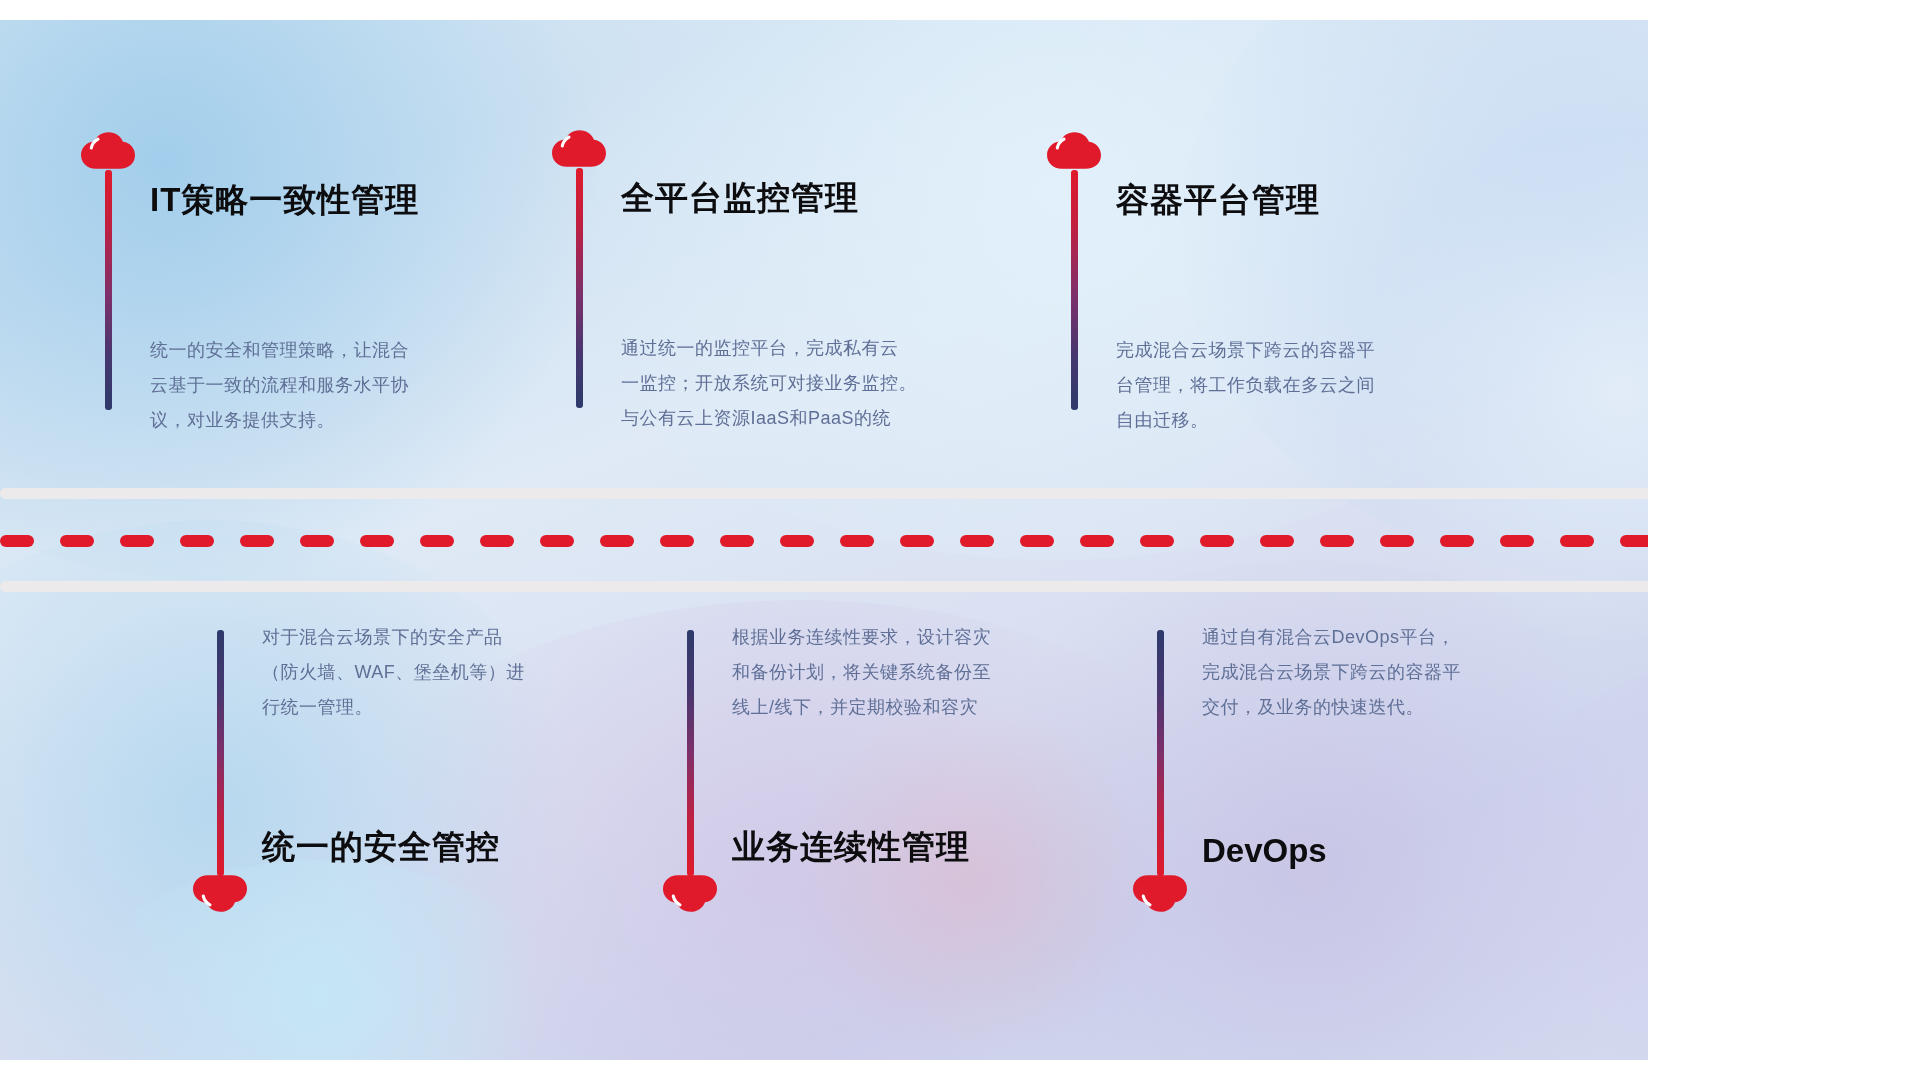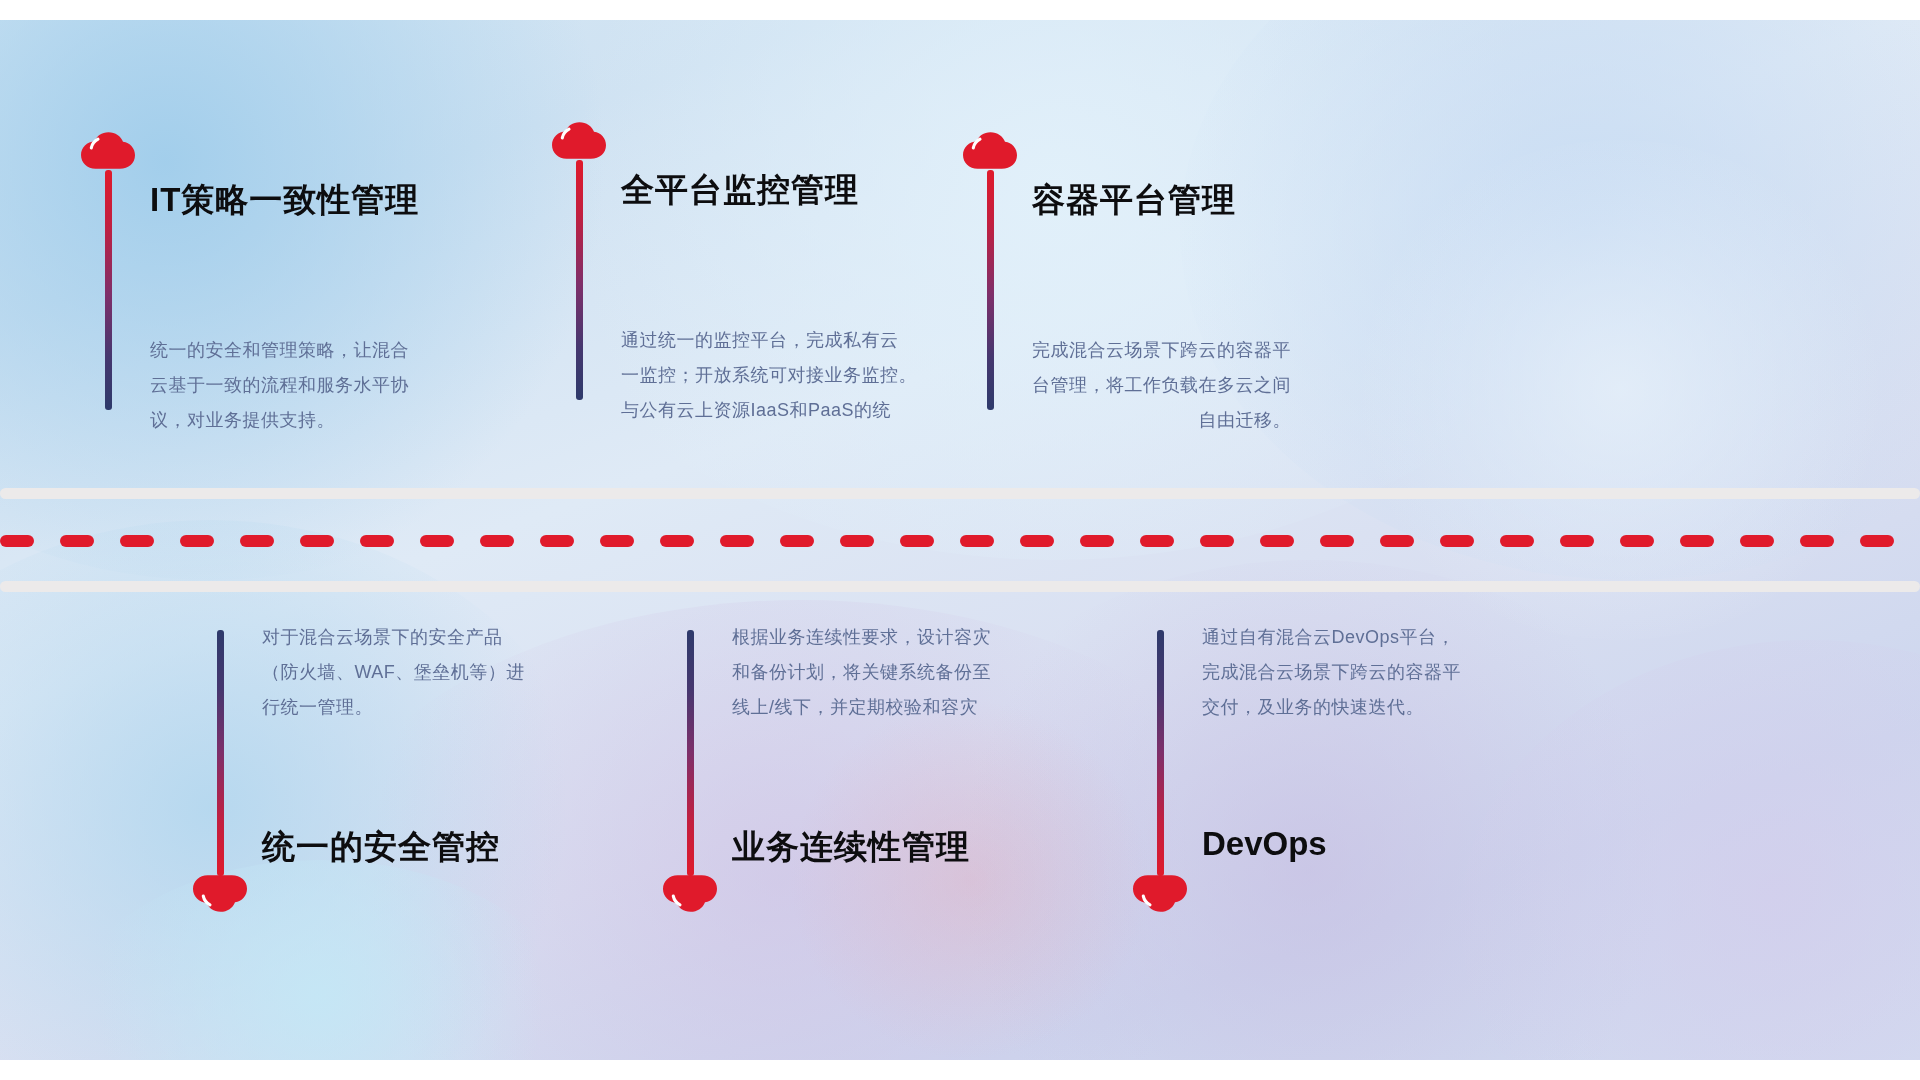--- a/index.html
+++ b/index.html
@@ -12,7 +12,7 @@
 
   
   #stage {
-    position:absolute; left:0; top:0; width:1920px; height:1080px;
+    position:absolute; left:0; top:0; width:1648px; height:1080px;
     overflow:hidden;
     background:
       linear-gradient(160deg,#d5e7f4 0%, #cfe2f2 18%, #dfeaf6 40%, #d9dff1 62%, #cdd6ee 80%, #d3dcf0 100%);

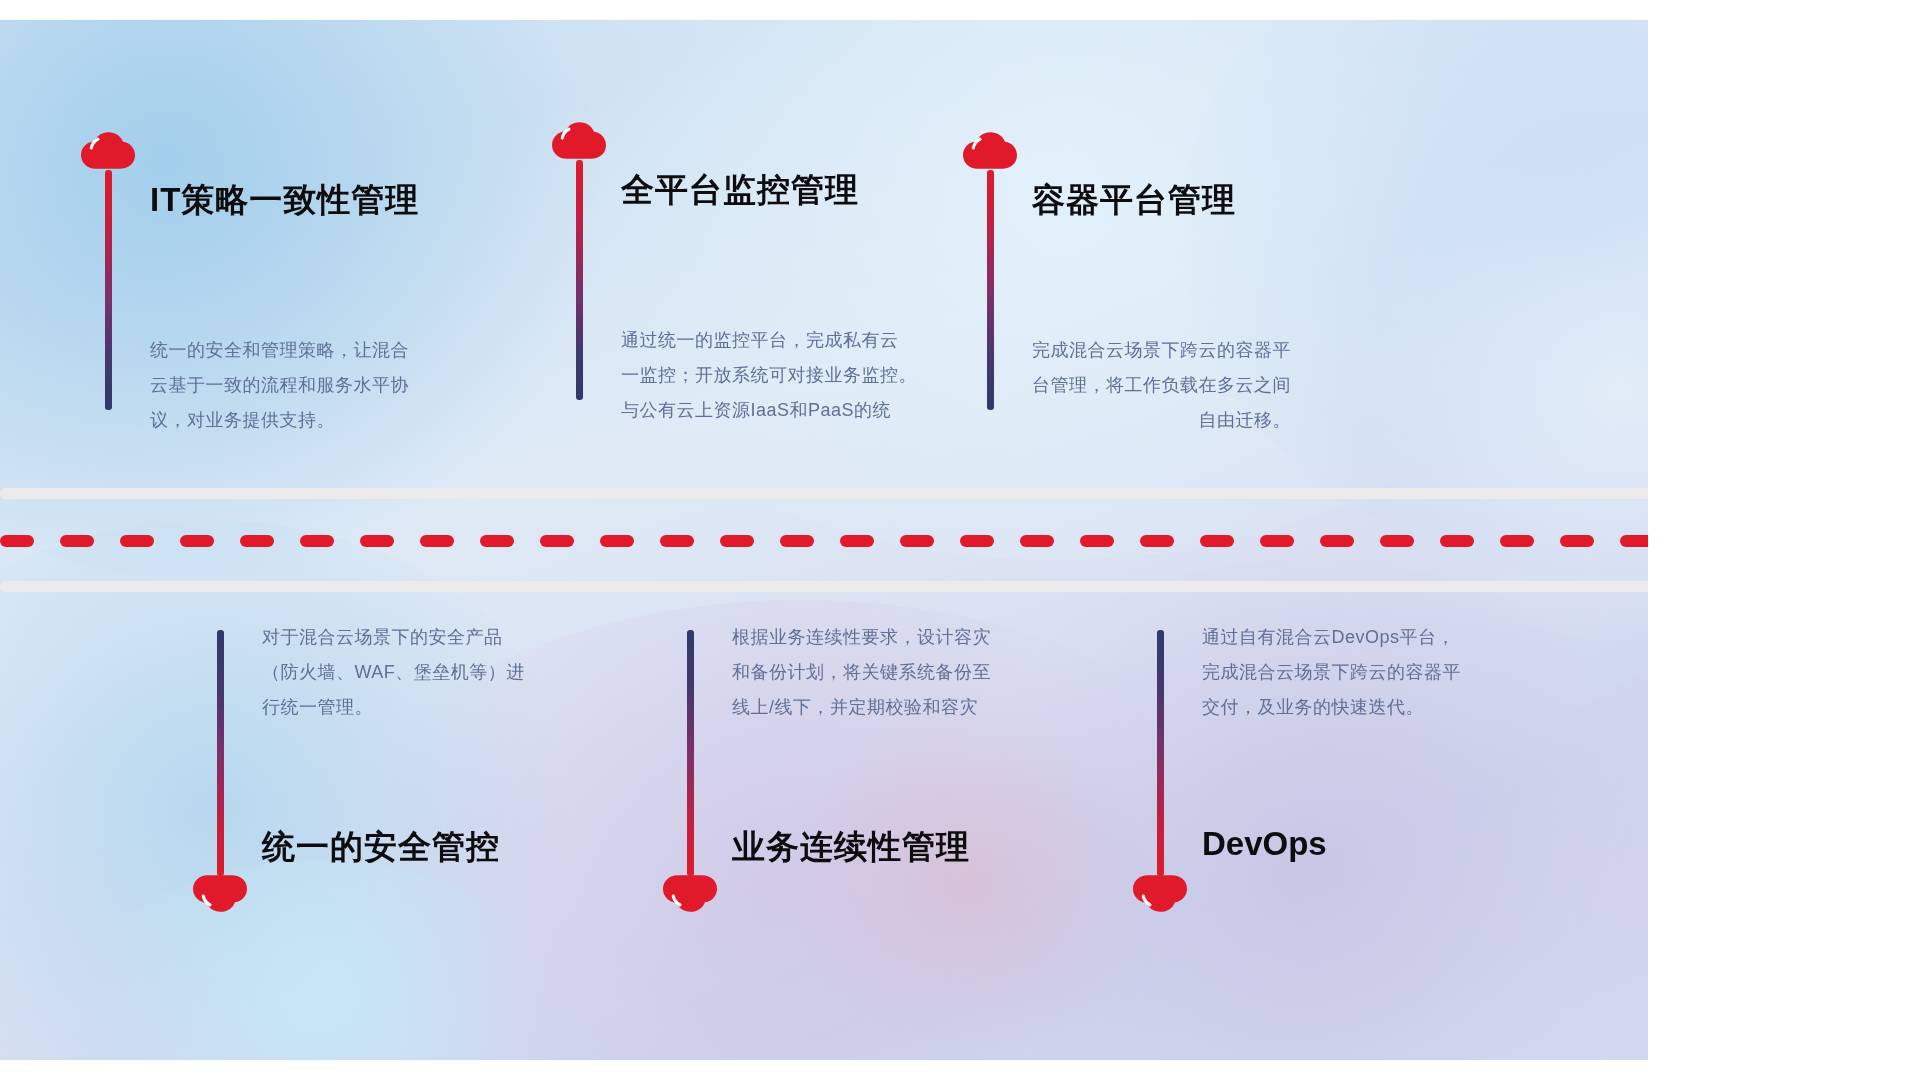--- a/index.html
+++ b/index.html
@@ -118,7 +118,7 @@
     </div>
   </div>
 
-  <div class="col top-col" id="top-col-1" style="left:549px; top:120px; width:460px; height:300px;">
+  <div class="col top-col" id="top-col-1" style="left:549px; top:128px; width:460px; height:300px;">
     <div class="cloud">
       <svg viewBox="0 0 60 46" xmlns="http://www.w3.org/2000/svg">
         <path d="M30.5 2.2c-6.8 0-11.9 3.8-13.7 9.0C9.0 11.6 3.0 17.5 3.0 25.0c0 7.9 6.3 13.7 14.6 13.7h24.2c8.9 0 15.2-5.6 15.2-13.4 0-7.0-4.9-12.6-12.0-13.5C42.9 6.0 37.4 2.2 30.5 2.2z" fill="#e01a2b"></path>

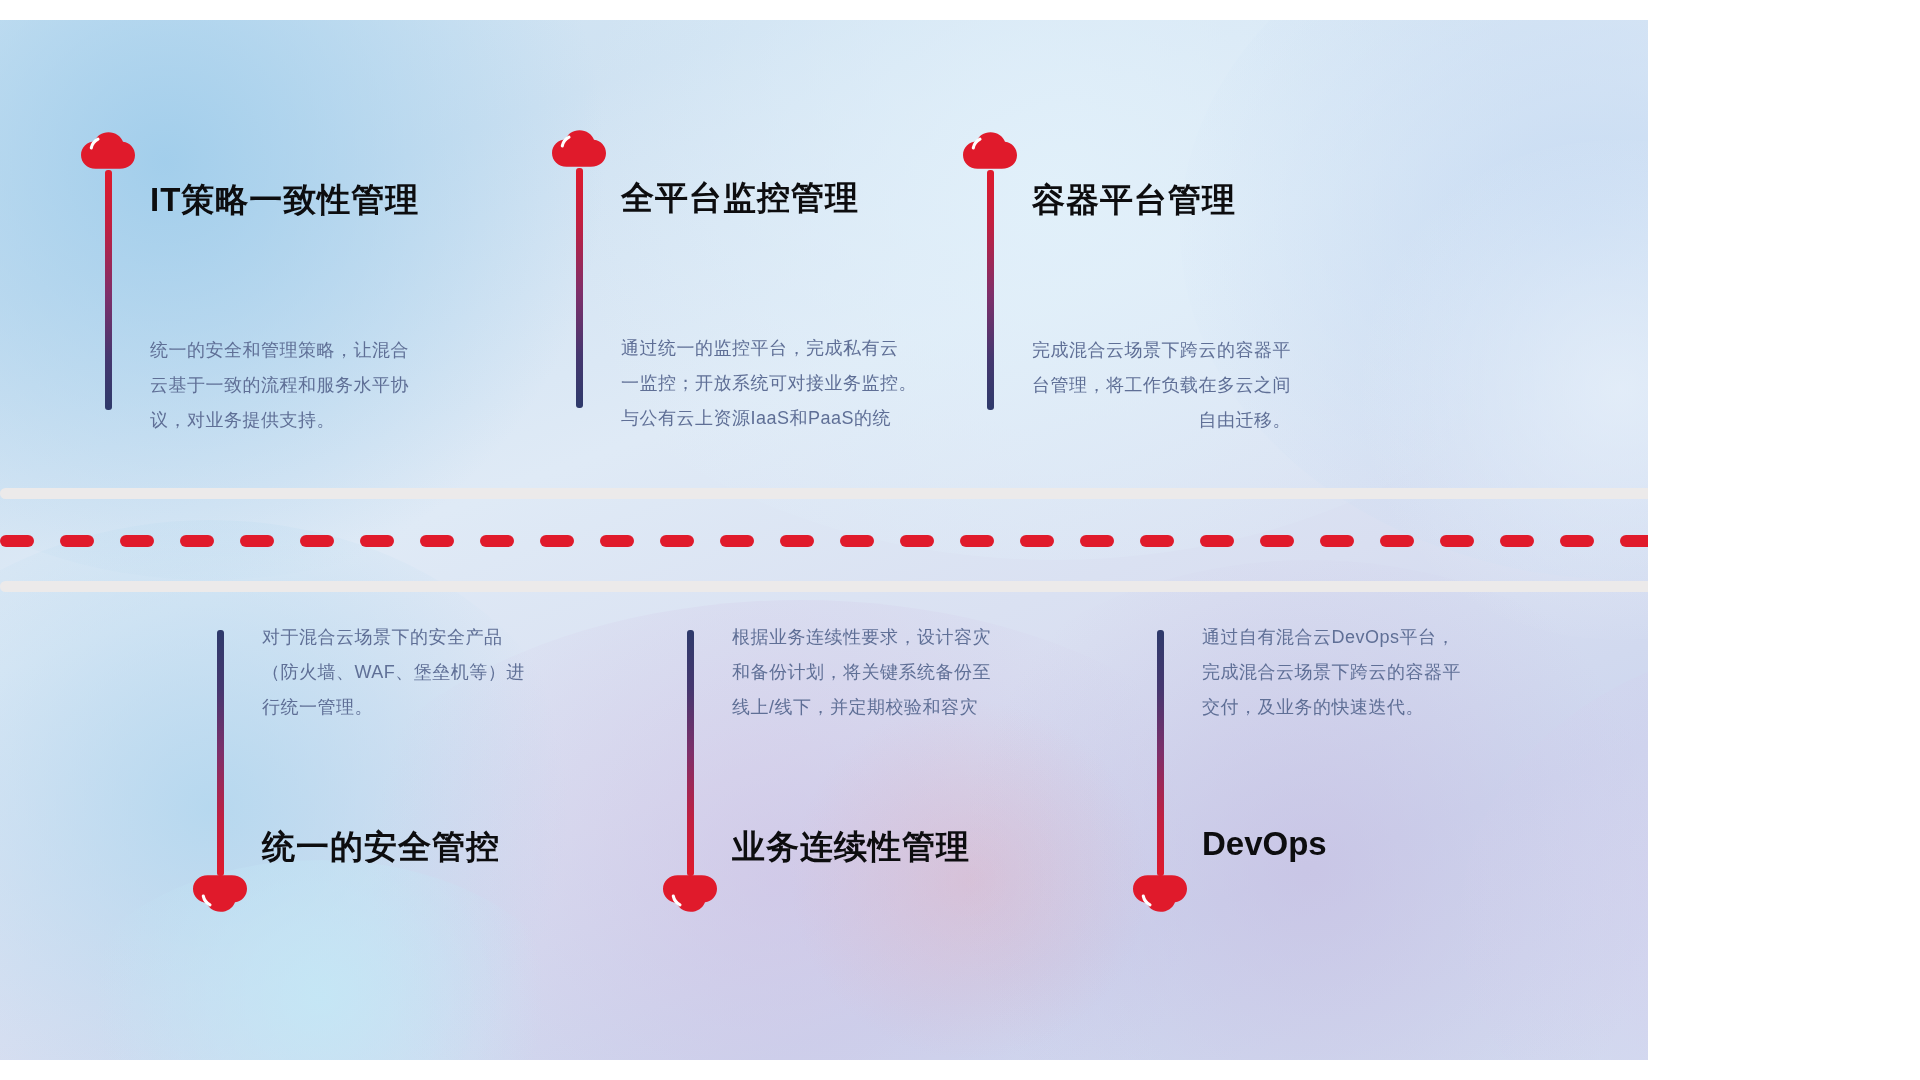--- a/index.html
+++ b/index.html
@@ -134,7 +134,7 @@
     </div>
   </div>
 
-  <div class="col top-col" id="top-col-2" style="left:960px; top:130px; width:440px; height:300px;text-align:right;">
+  <div class="col top-col" id="top-col-2" style="left:1044px; top:130px; width:440px; height:300px;">
     <div class="cloud">
       <svg viewBox="0 0 60 46" xmlns="http://www.w3.org/2000/svg">
         <path d="M30.5 2.2c-6.8 0-11.9 3.8-13.7 9.0C9.0 11.6 3.0 17.5 3.0 25.0c0 7.9 6.3 13.7 14.6 13.7h24.2c8.9 0 15.2-5.6 15.2-13.4 0-7.0-4.9-12.6-12.0-13.5C42.9 6.0 37.4 2.2 30.5 2.2z" fill="#e01a2b"></path>

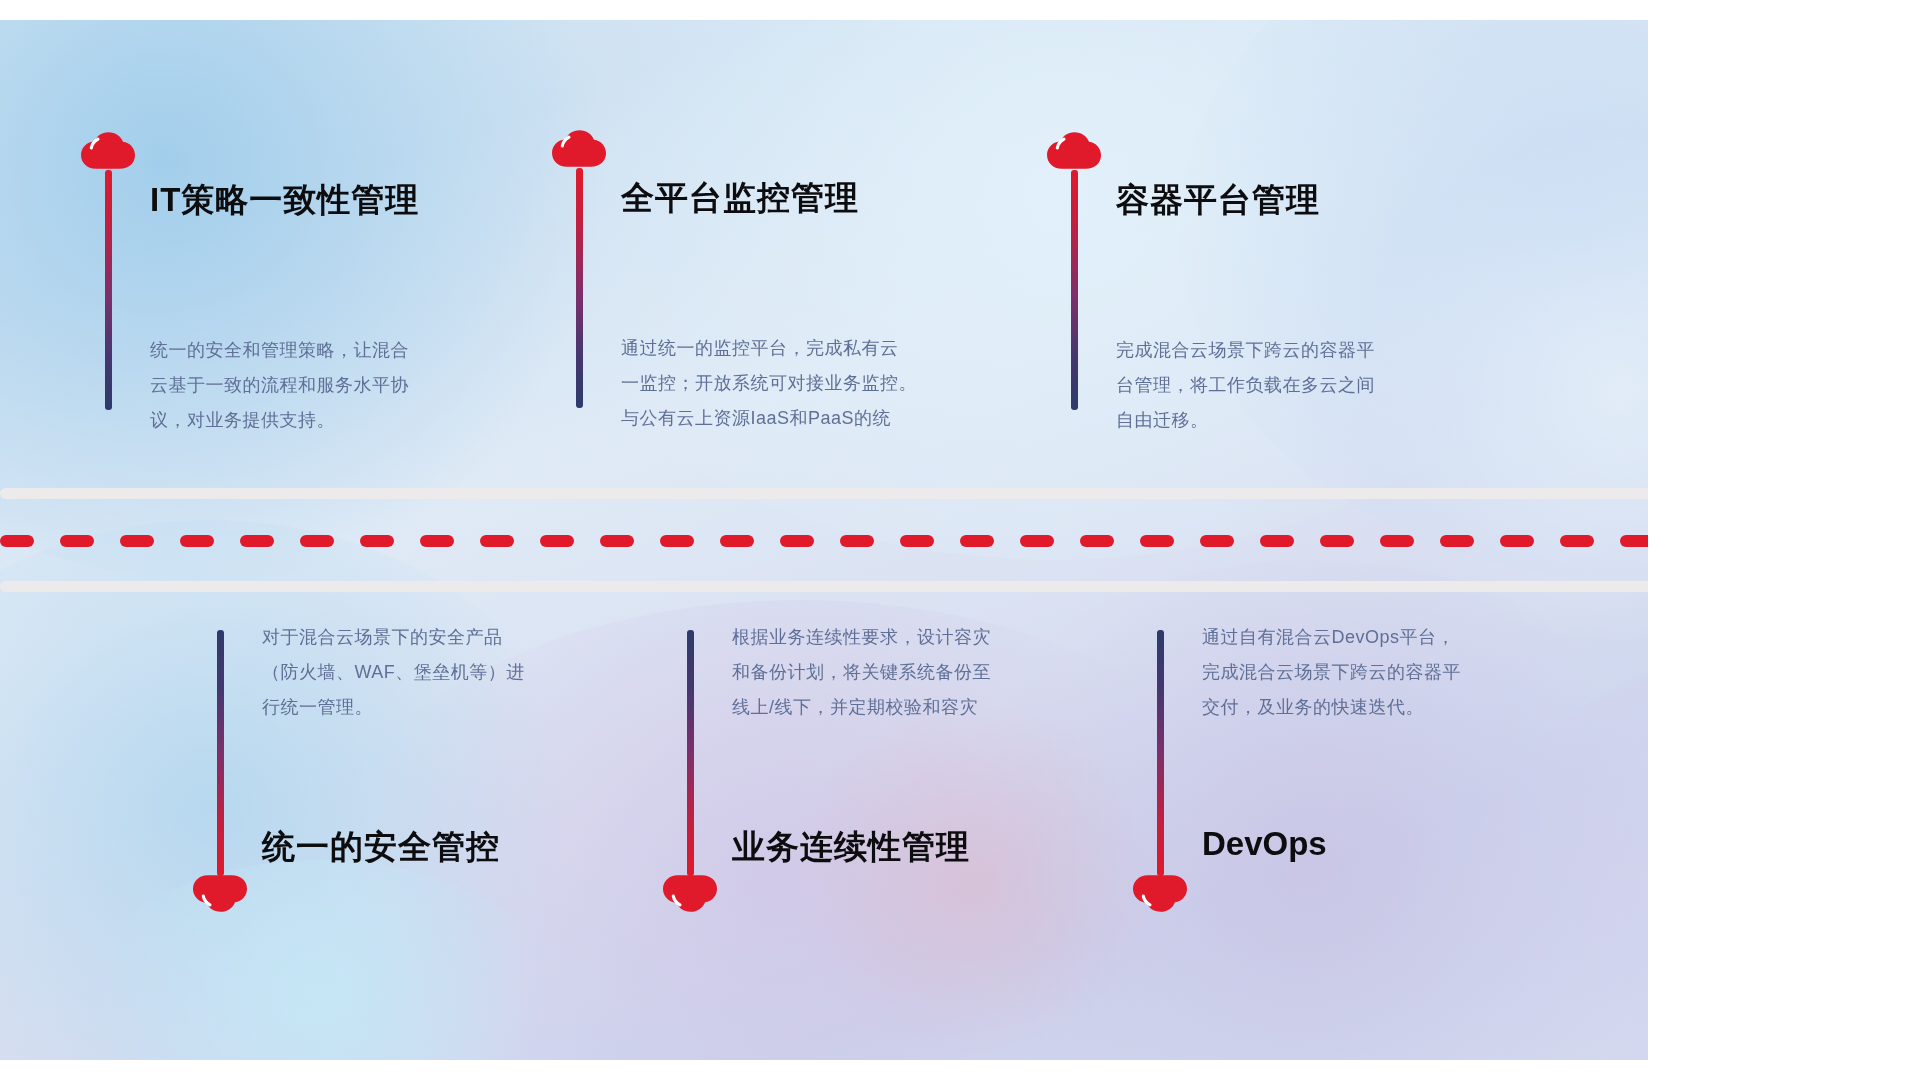--- a/index.html
+++ b/index.html
@@ -68,7 +68,7 @@
     font-size:33px; font-weight:bold; color:#0d0d0f;
     letter-spacing:1px; white-space:nowrap;
   }
-  .title.latin { letter-spacing:0px; }
+  .title.latin { letter-spacing:0px;margin-top:7px; }
   .desc {
     position:absolute;
     font-size:18px; line-height:35px; color:#5f6f96;

